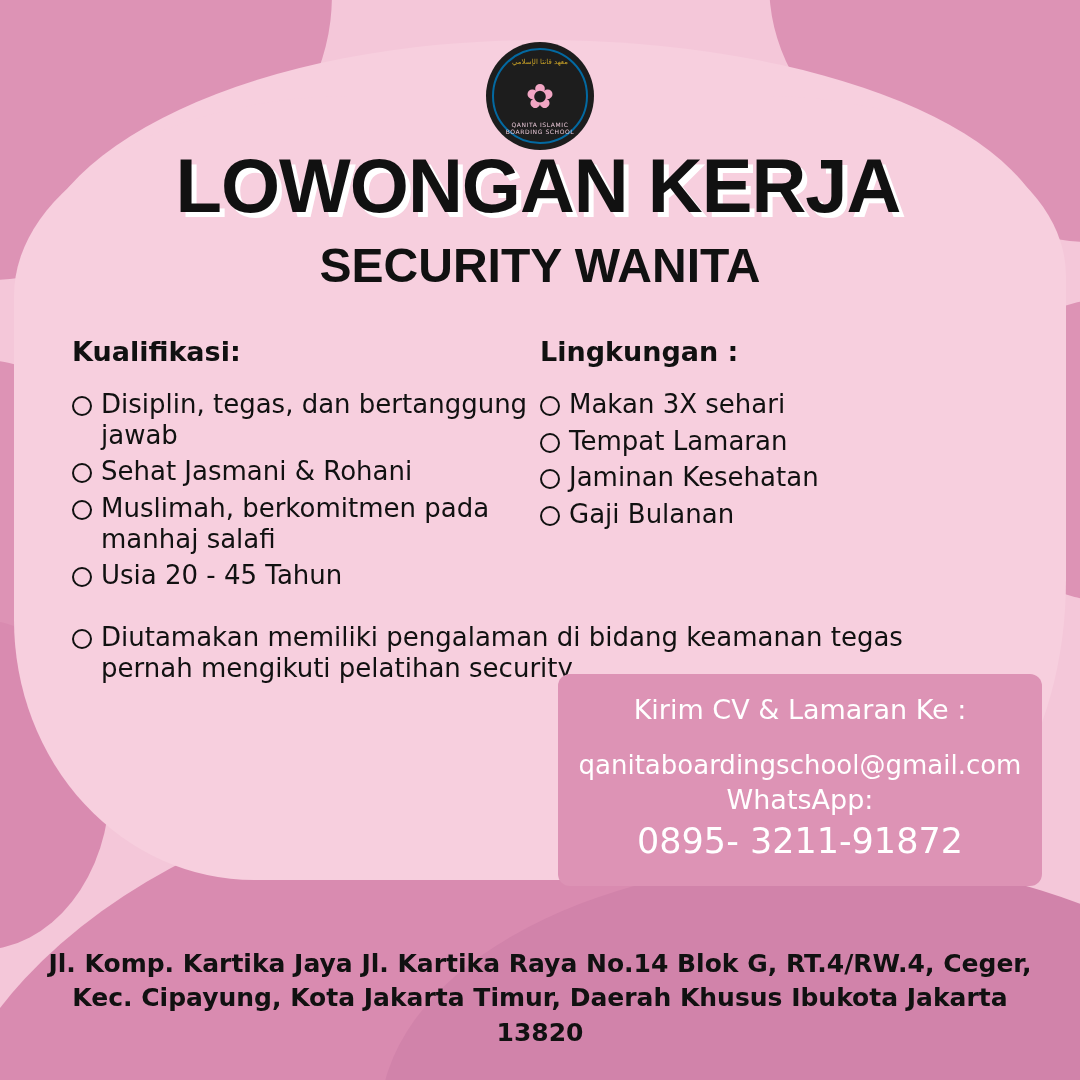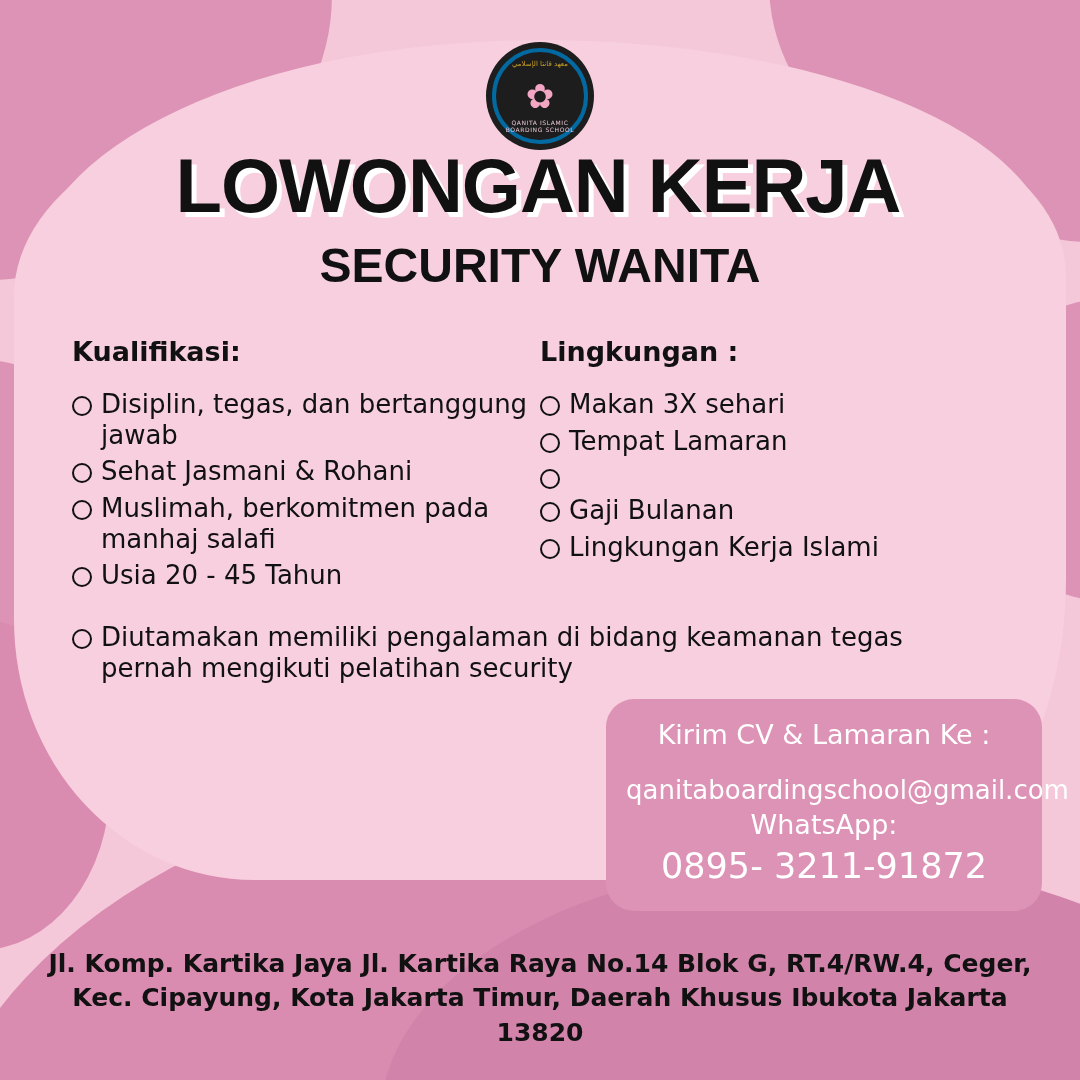--- a/index.html
+++ b/index.html
@@ -95,7 +95,7 @@
   }
   .logo .ring {
     width: 96px; height: 96px; border-radius: 50%;
-    border: 4px solid #0369a1;
+    border: 2px solid #0369a1;
     display: flex; align-items: center; justify-content: center;
     position: relative;
   }

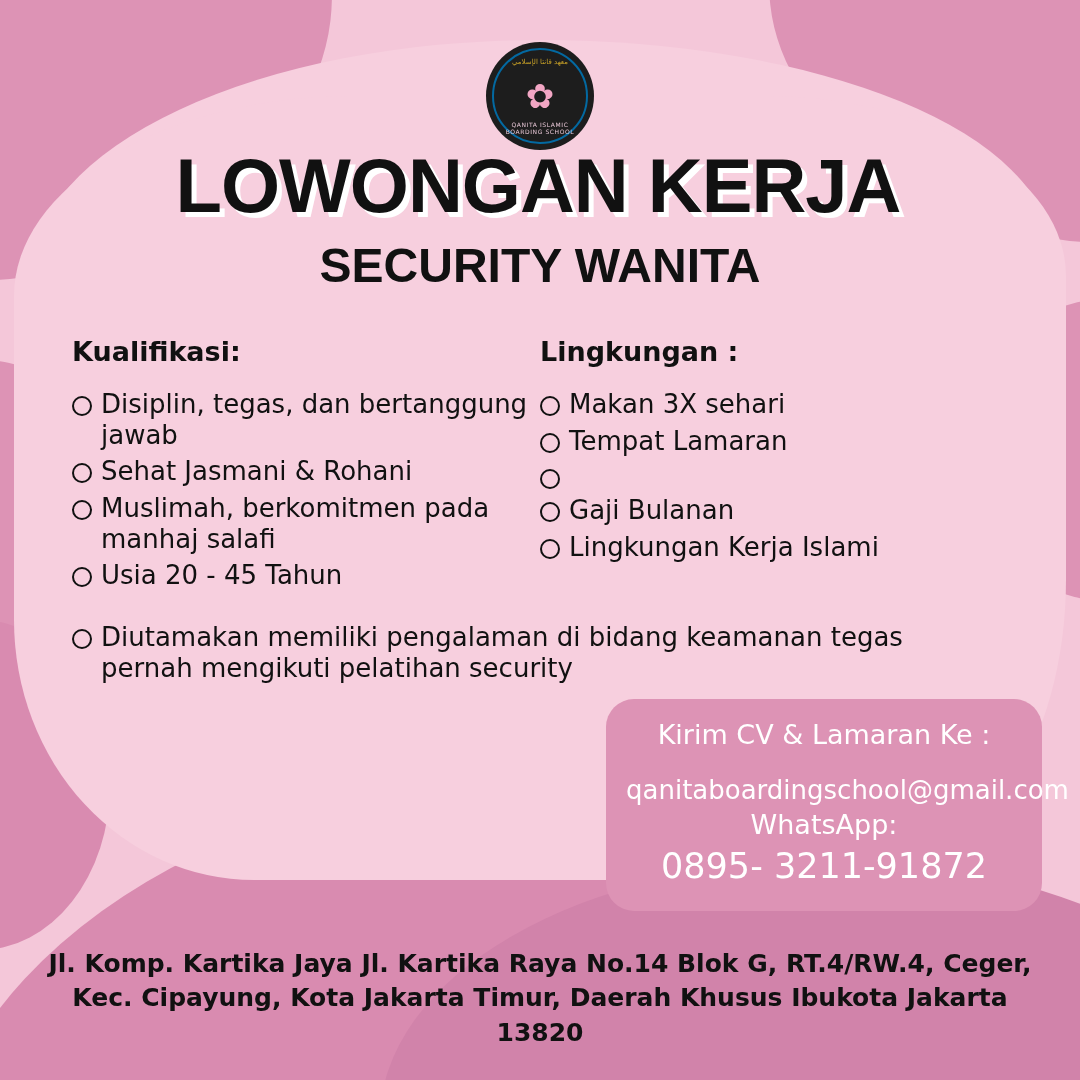--- a/index.html
+++ b/index.html
@@ -254,6 +254,7 @@
         </li>
         <li>
           <span class="bullet"></span>
+          <span class="itxt">Jaminan Kesehatan</span>
         </li>
         <li>
           <span class="bullet"></span>

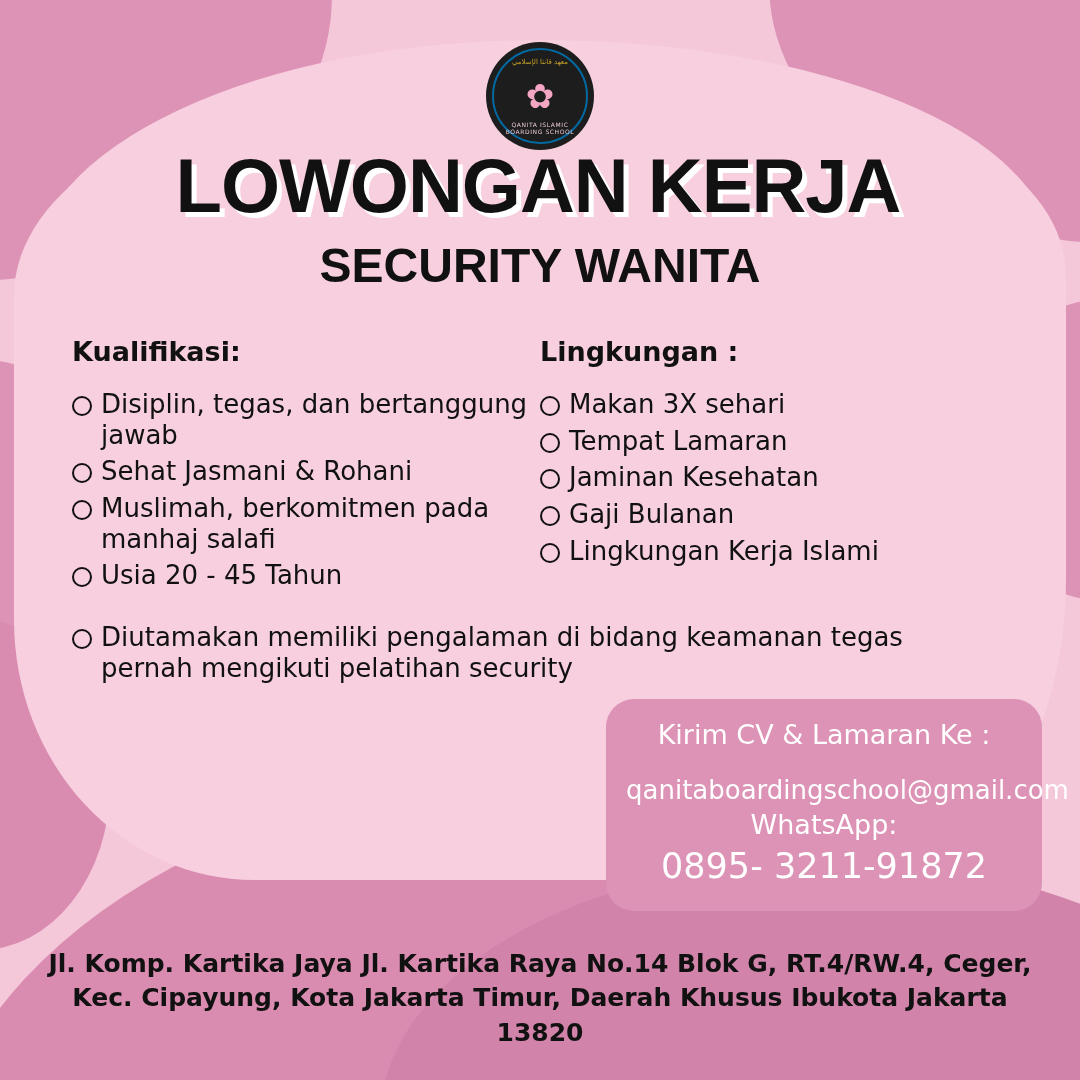--- a/index.html
+++ b/index.html
@@ -260,10 +260,6 @@
           <span class="bullet"></span>
           <span class="itxt">Gaji Bulanan</span>
         </li>
-        <li>
-          <span class="bullet"></span>
-          <span class="itxt">Lingkungan Kerja Islami</span>
-        </li>
       </ul>
     </div>
 

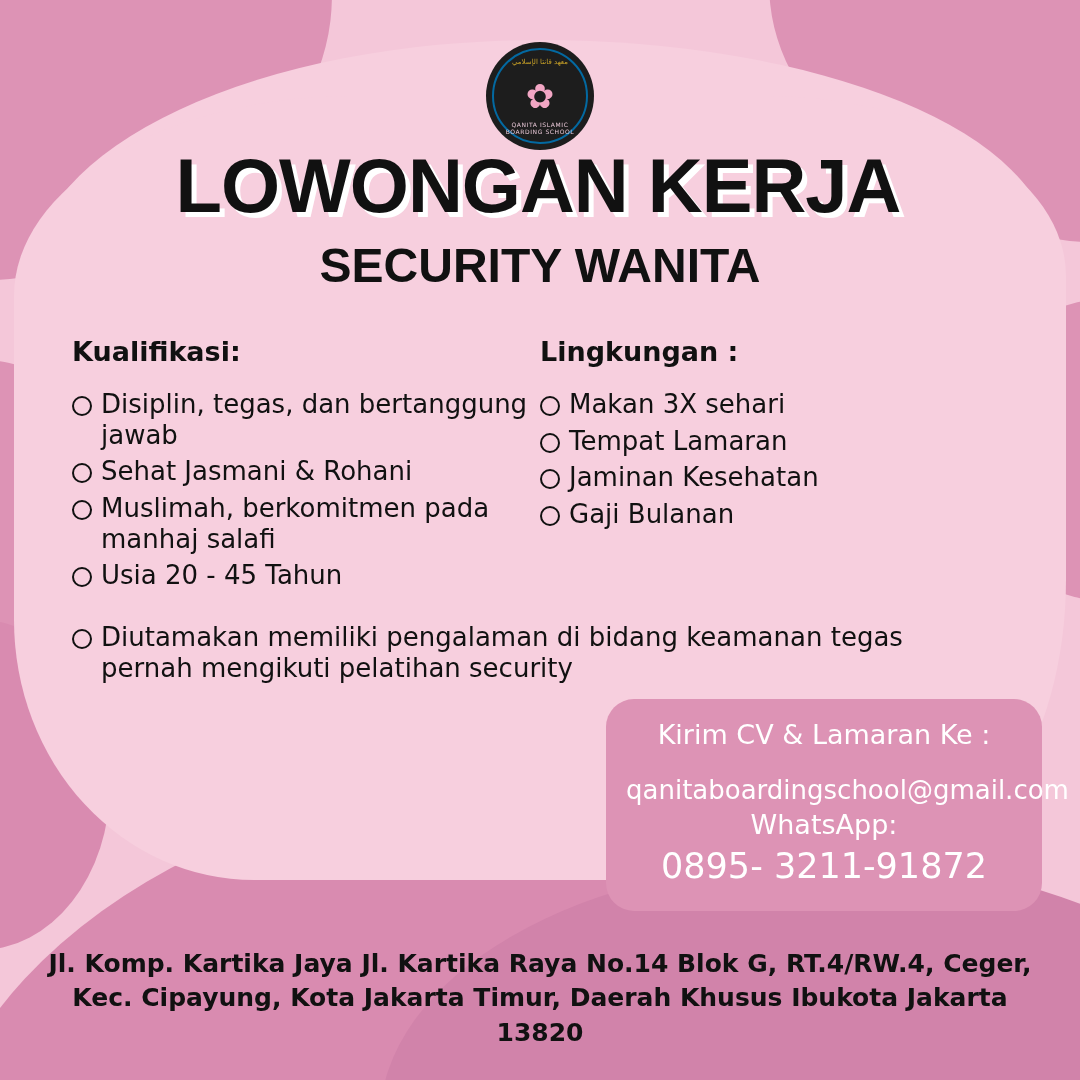--- a/index.html
+++ b/index.html
@@ -168,10 +168,10 @@
   
   .contact {
     position: absolute;
-    right: 38px; bottom: 169px;
-    width: 436px;
-    background: #dd93b5;
-    border-radius: 28px;
+    right: 38px; bottom: 194px;
+    width: 484px;
+    background: #dd93b5;
+    border-radius: 12px;
     padding: 18px 20px 22px;
     text-align: center;
     color: #ffffff;

